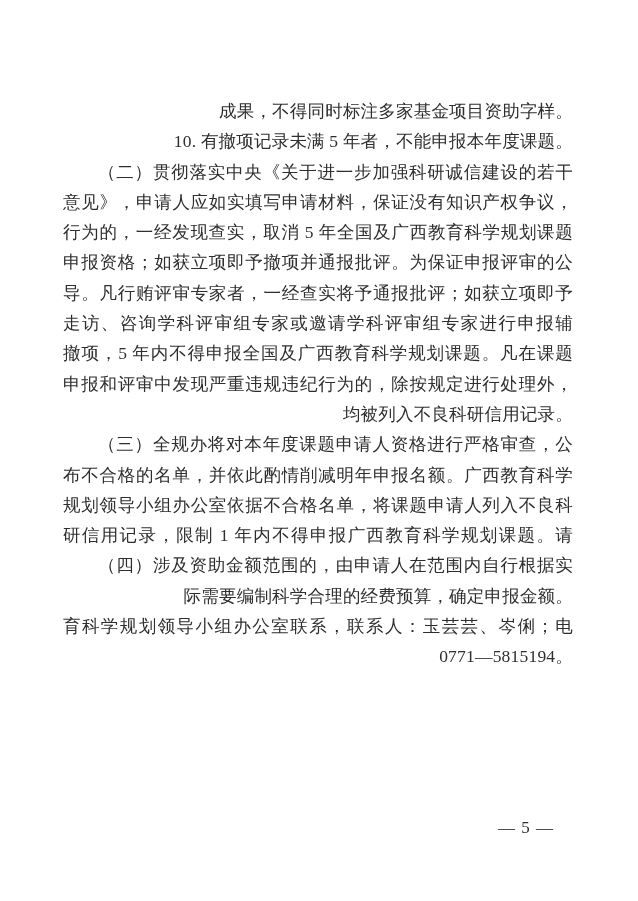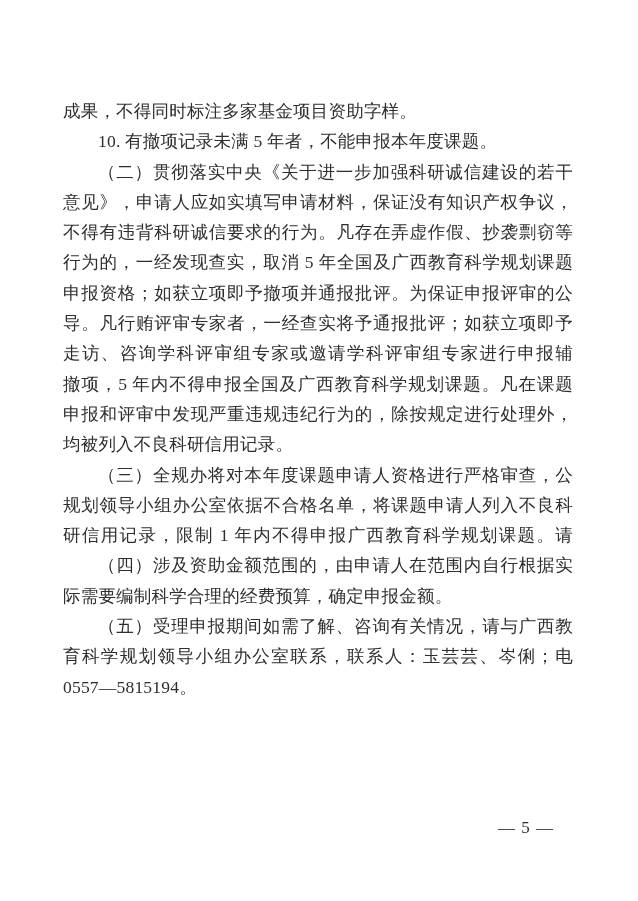--- a/index.html
+++ b/index.html
@@ -28,7 +28,7 @@
     line-height: 30.3px;
     height: 30.3px;
     overflow: hidden;
-    text-align: left;
+    text-align: right;
     letter-spacing: 0.2px;
     white-space: pre-wrap;
   }

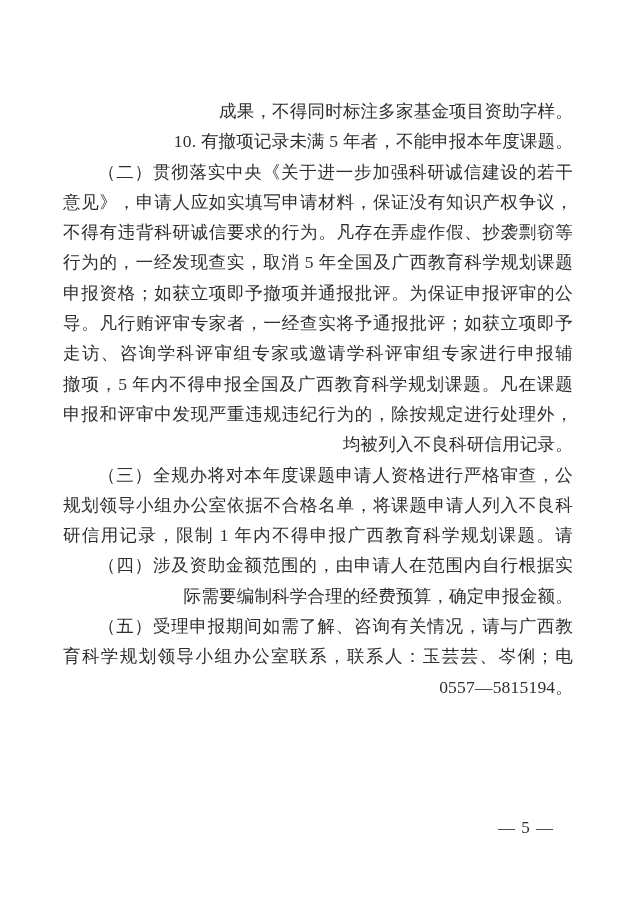--- a/index.html
+++ b/index.html
@@ -59,7 +59,6 @@
       <div class="line indent">10. 有撤项记录未满 5 年者，不能申报本年度课题。</div>
       <div class="line indent justify">（二）贯彻落实中央《关于进一步加强科研诚信建设的若干</div>
       <div class="line justify">意见》，申请人应如实填写申请材料，保证没有知识产权争议，</div>
-      <div class="line justify">不得有违背科研诚信要求的行为。凡存在弄虚作假、抄袭剽窃等</div>
       <div class="line justify">行为的，一经发现查实，取消 5 年全国及广西教育科学规划课题</div>
       <div class="line justify">申报资格；如获立项即予撤项并通报批评。为保证申报评审的公</div>
       <div class="line justify">导。凡行贿评审专家者，一经查实将予通报批评；如获立项即予</div>

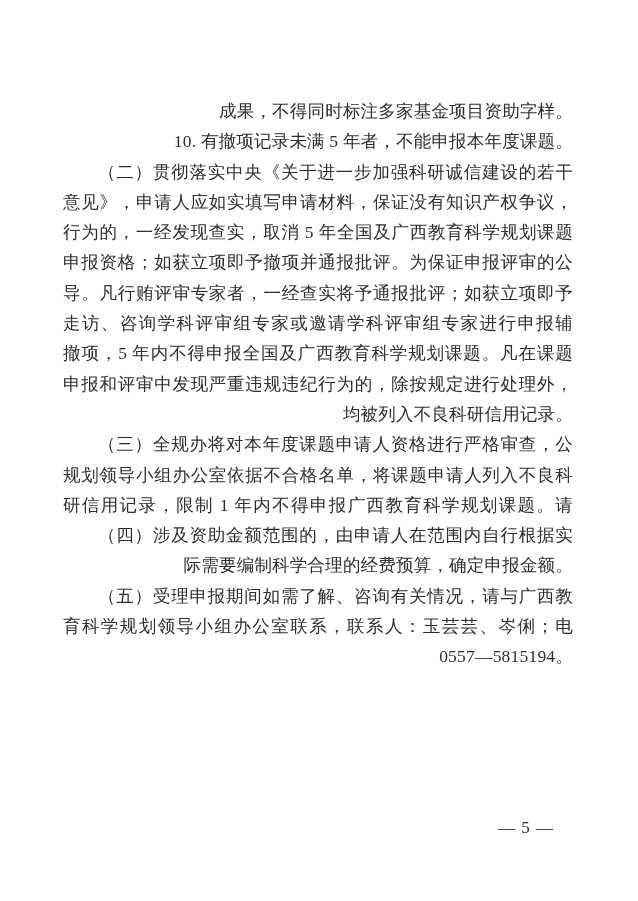--- a/index.html
+++ b/index.html
@@ -67,6 +67,7 @@
       <div class="line justify">申报和评审中发现严重违规违纪行为的，除按规定进行处理外，</div>
       <div class="line">均被列入不良科研信用记录。</div>
       <div class="line indent justify">（三）全规办将对本年度课题申请人资格进行严格审查，公</div>
+      <div class="line justify">布不合格的名单，并依此酌情削减明年申报名额。广西教育科学</div>
       <div class="line justify">规划领导小组办公室依据不合格名单，将课题申请人列入不良科</div>
       <div class="line justify">研信用记录，限制 1 年内不得申报广西教育科学规划课题。请</div>
       <div class="line indent justify">（四）涉及资助金额范围的，由申请人在范围内自行根据实</div>

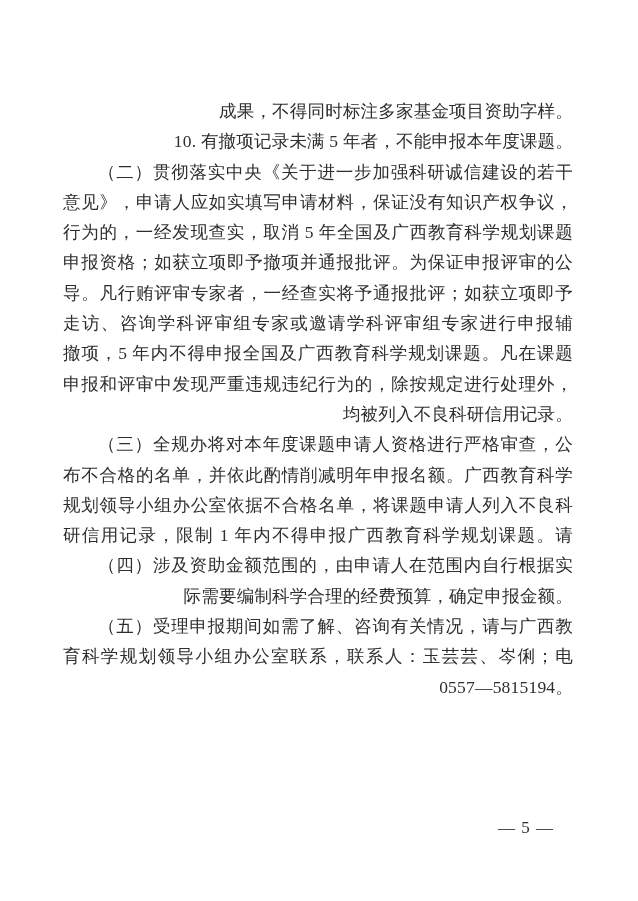--- a/index.html
+++ b/index.html
@@ -72,7 +72,6 @@
       <div class="line justify">研信用记录，限制 1 年内不得申报广西教育科学规划课题。请</div>
       <div class="line indent justify">（四）涉及资助金额范围的，由申请人在范围内自行根据实</div>
       <div class="line">际需要编制科学合理的经费预算，确定申报金额。</div>
-      <div class="line indent justify">（五）受理申报期间如需了解、咨询有关情况，请与广西教</div>
       <div class="line justify">育科学规划领导小组办公室联系，联系人：玉芸芸、岑俐；电话：</div>
       <div class="line">0557—5815194。</div>
     </main>

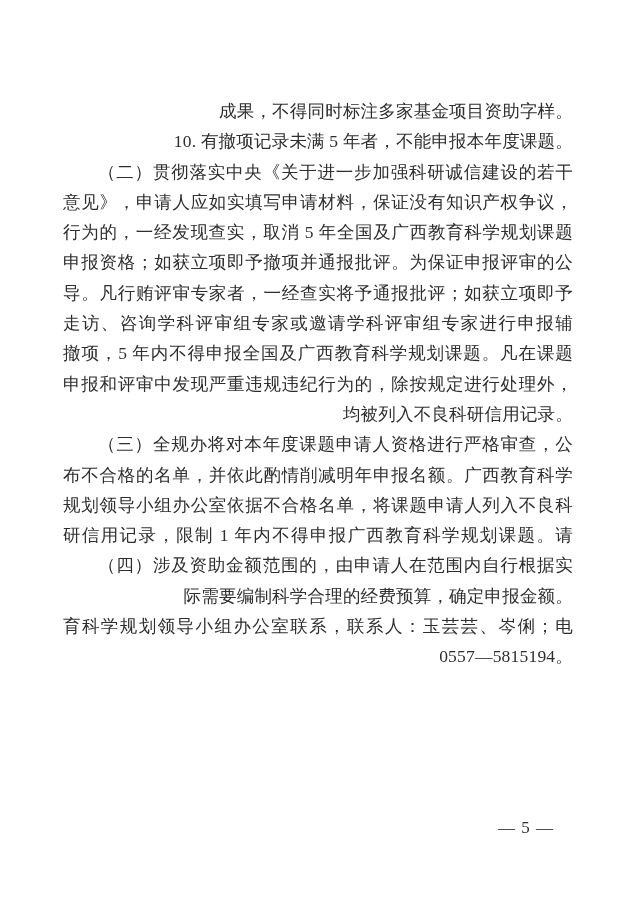--- a/index.html
+++ b/index.html
@@ -73,7 +73,7 @@
       <div class="line indent justify">（四）涉及资助金额范围的，由申请人在范围内自行根据实</div>
       <div class="line">际需要编制科学合理的经费预算，确定申报金额。</div>
       <div class="line justify">育科学规划领导小组办公室联系，联系人：玉芸芸、岑俐；电话：</div>
-      <div class="line">0557—5815194。</div>
+      <div class="line">0771—5815194。</div>
     </main>
   <div class="page-number">— 5 —</div>
 </div>

